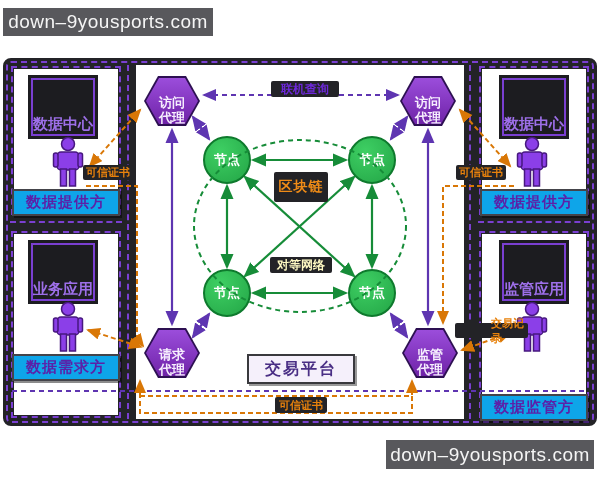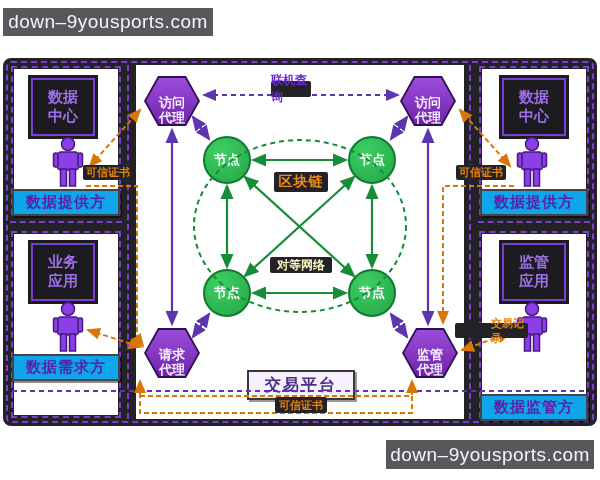--- a/index.html
+++ b/index.html
@@ -223,7 +223,7 @@
 
 <div class="abs chip chip-blockchain" style="left:274px;top:172px;width:54px;height:20px;">区块链</div>
 <div class="abs chip chip-green" style="left:270px;top:257px;width:62px;height:16px;">对等网络</div>
-<div class="abs chip chip-purple" style="left:271px;top:81px;width:40px;height:16px;">联机查询</div>
+<div class="abs chip chip-purple" style="left:271px;top:81px;width:68px;height:16px;">联机查询</div>
 <div class="abs chip chip-orange" style="left:83px;top:165px;width:50px;height:15px;">可信证书</div>
 <div class="abs chip chip-orange" style="left:456px;top:165px;width:50px;height:15px;">可信证书</div>
 <div class="abs chip chip-orange" style="left:275px;top:397px;width:52px;height:16px;">可信证书</div>

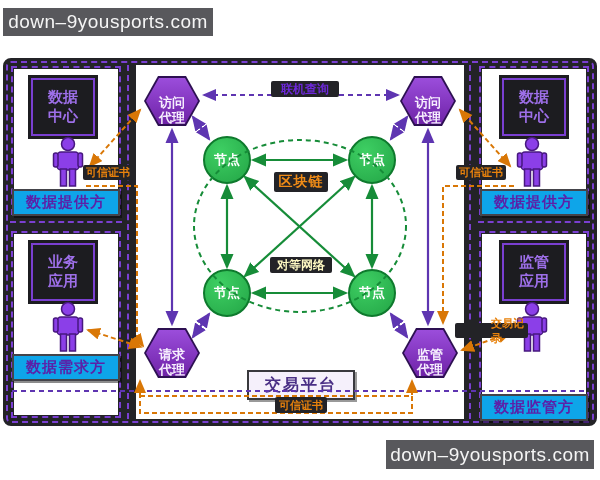--- a/index.html
+++ b/index.html
@@ -7,7 +7,7 @@
        font-family:"Liberation Sans","DejaVu Sans",sans-serif;}
   .abs{position:absolute;box-sizing:border-box;}
   .center{display:flex;align-items:center;justify-content:center;}
-  .col{flex-direction:column;}
+  .col{flex-direction:row;align-items:flex-end;}
 
   .watermark{background:#58585c;color:#f5f5f5;font-size:19px;letter-spacing:.5px;
              display:flex;align-items:center;justify-content:center;z-index:9;}

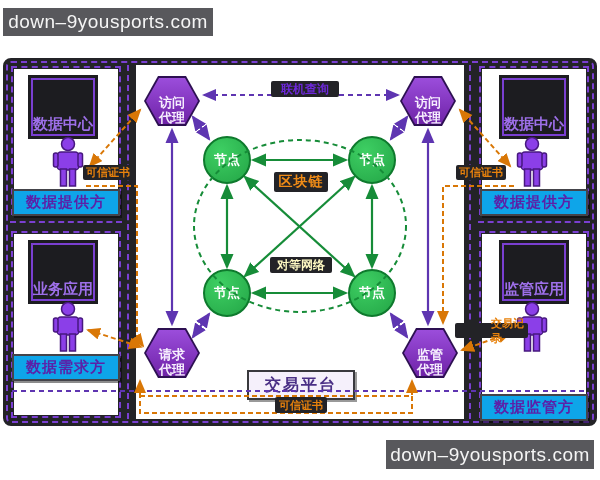--- a/index.html
+++ b/index.html
@@ -221,7 +221,7 @@
   <path class="ln-o" d="M412 395 V381" marker-end="url(#mO)"></path>
 </svg>
 
-<div class="abs chip chip-blockchain" style="left:274px;top:172px;width:54px;height:20px;">区块链</div>
+<div class="abs chip chip-blockchain" style="left:274px;top:172px;width:54px;height:30px;">区块链</div>
 <div class="abs chip chip-green" style="left:270px;top:257px;width:62px;height:16px;">对等网络</div>
 <div class="abs chip chip-purple" style="left:271px;top:81px;width:68px;height:16px;">联机查询</div>
 <div class="abs chip chip-orange" style="left:83px;top:165px;width:50px;height:15px;">可信证书</div>

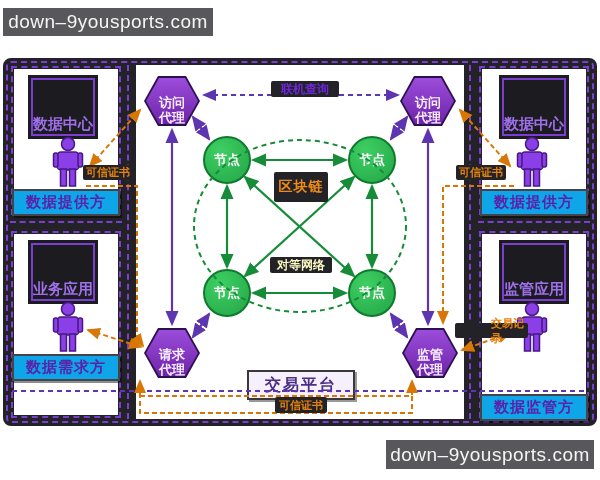--- a/index.html
+++ b/index.html
@@ -39,7 +39,7 @@
         border:2px solid #0e7a2d;color:#fff;font-size:13px;font-weight:bold;z-index:4;}
 
   .platform-box{background:#f5f0fb;border:2px solid #39393d;box-shadow:2px 2px 0 rgba(0,0,0,.4);
-        color:#4a2f85;font-size:16px;font-weight:bold;letter-spacing:2px;z-index:4;margin-top:16px;}
+        color:#4a2f85;font-size:16px;font-weight:bold;letter-spacing:2px;z-index:4;}
 
   .chip{z-index:6;font-weight:bold;display:flex;align-items:center;justify-content:center;
         background:#232327;border-radius:2px;}

